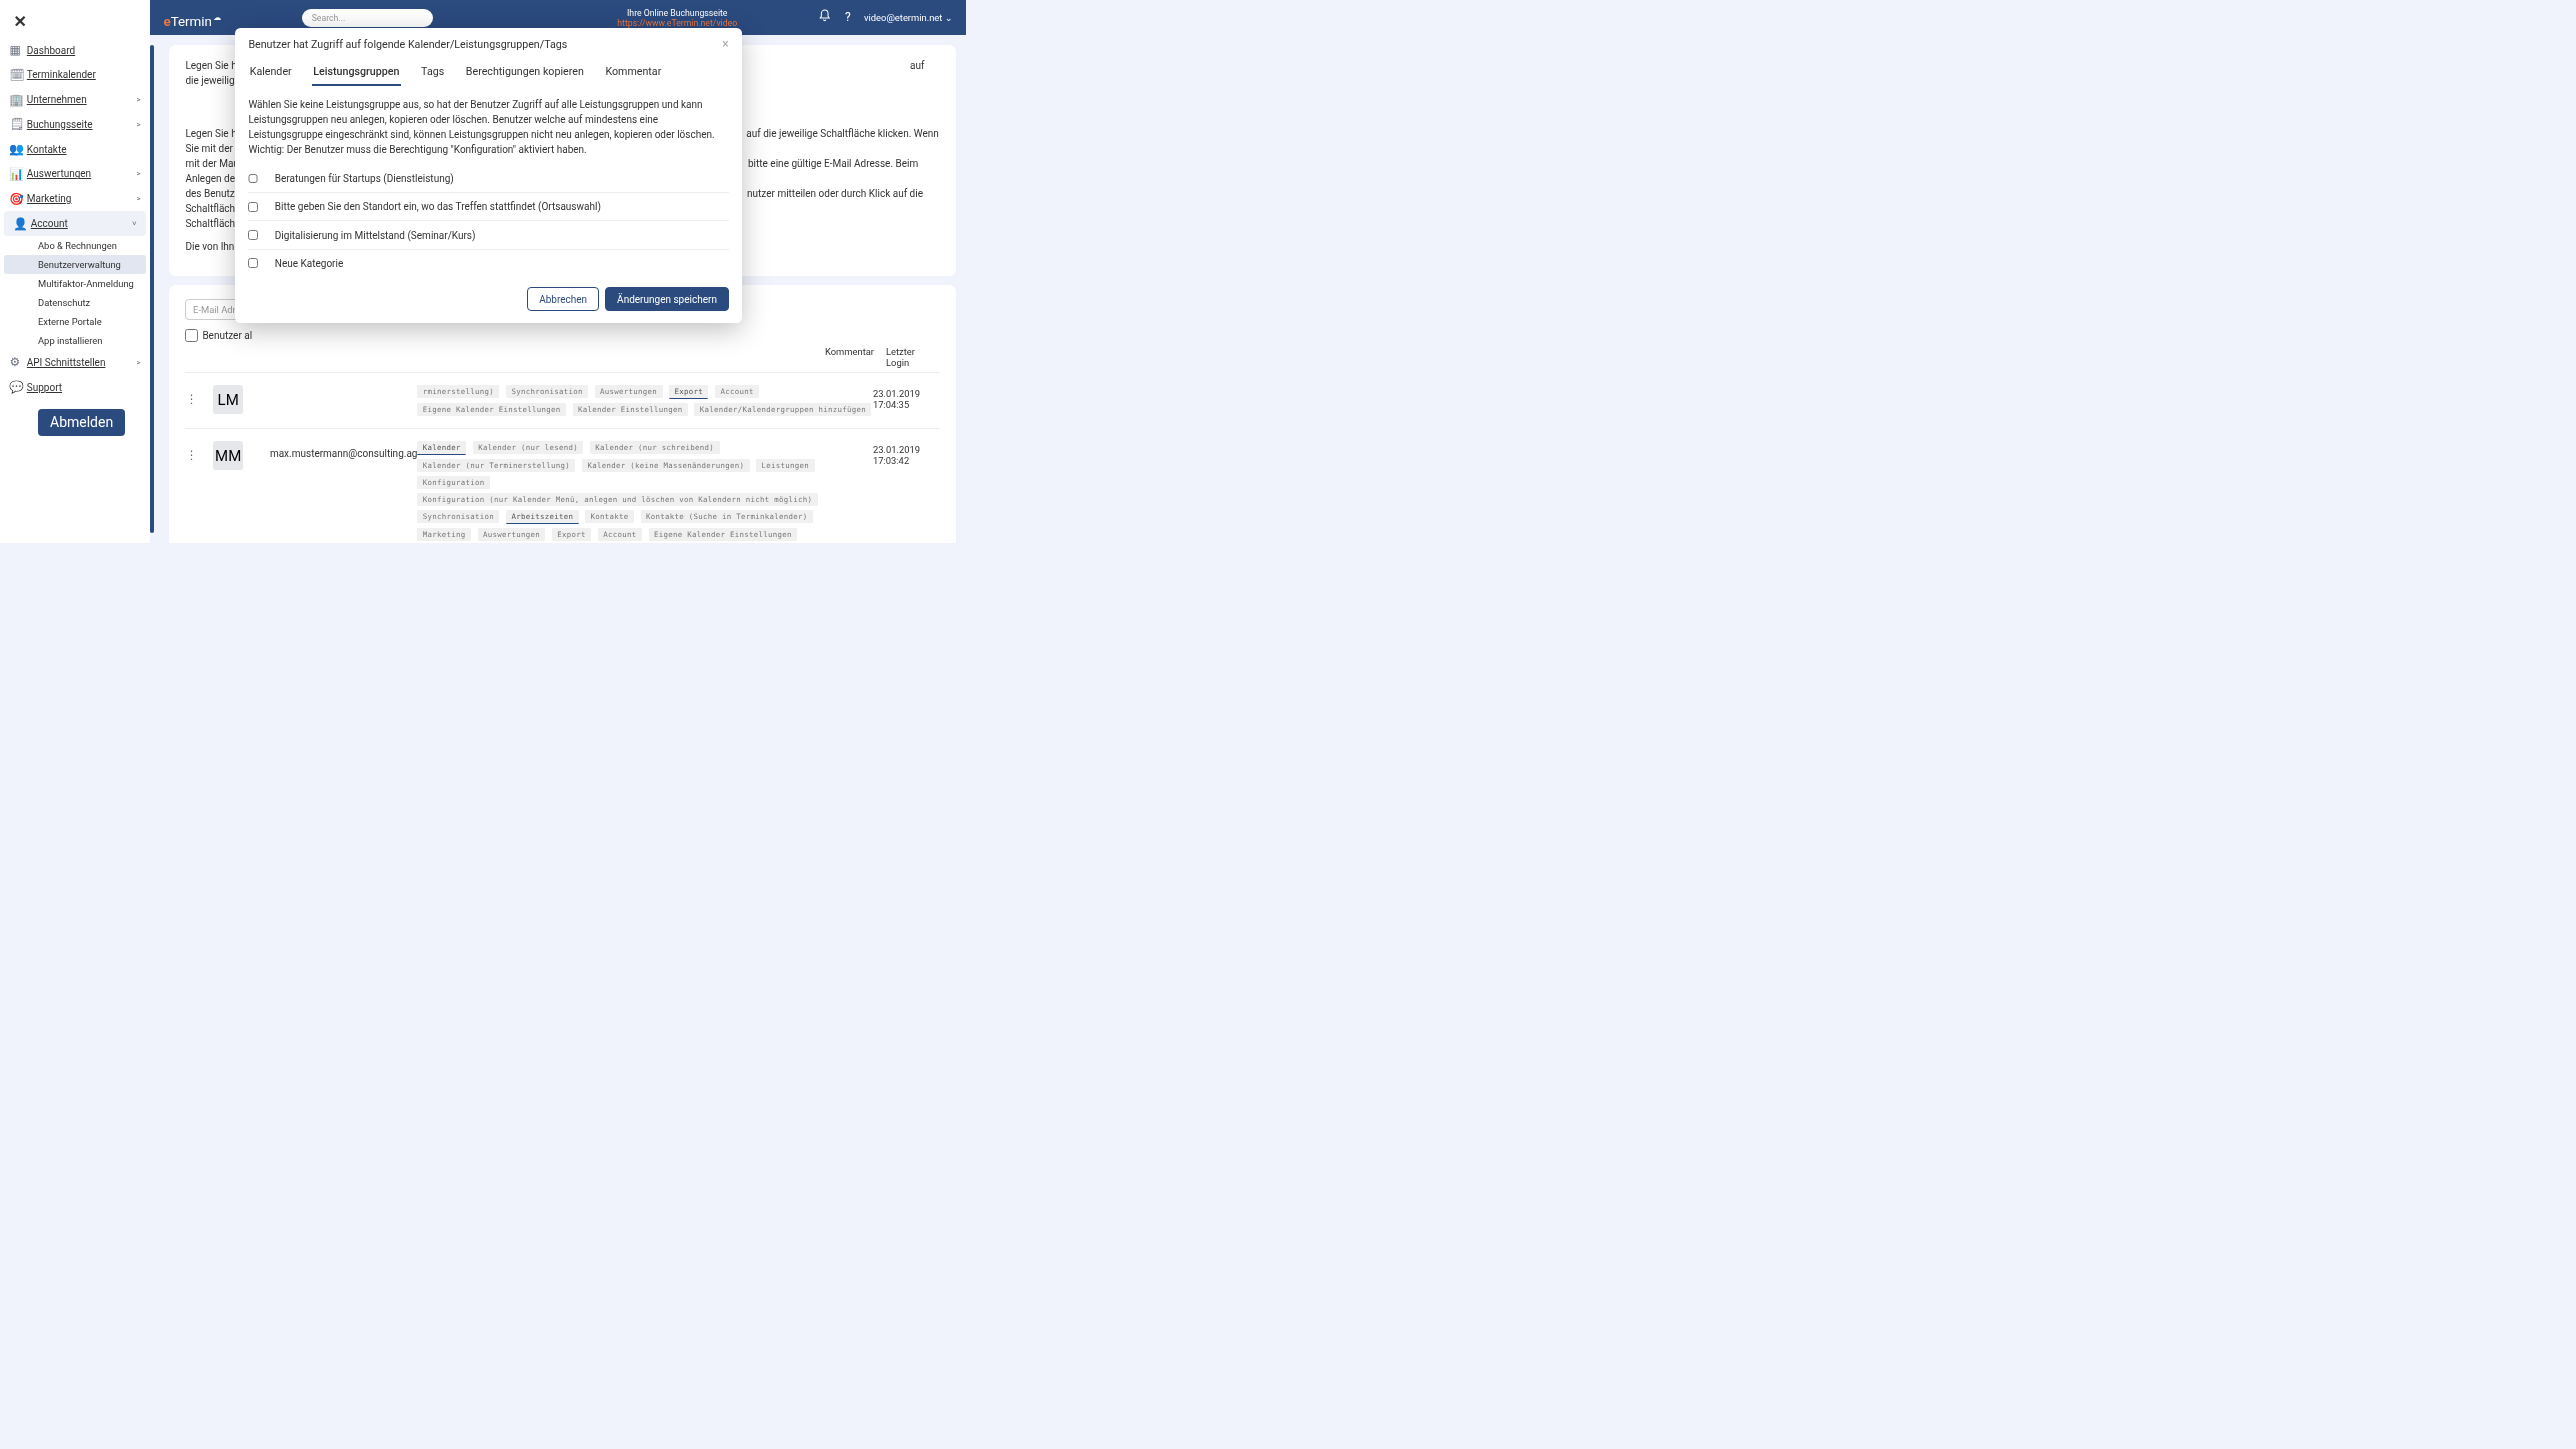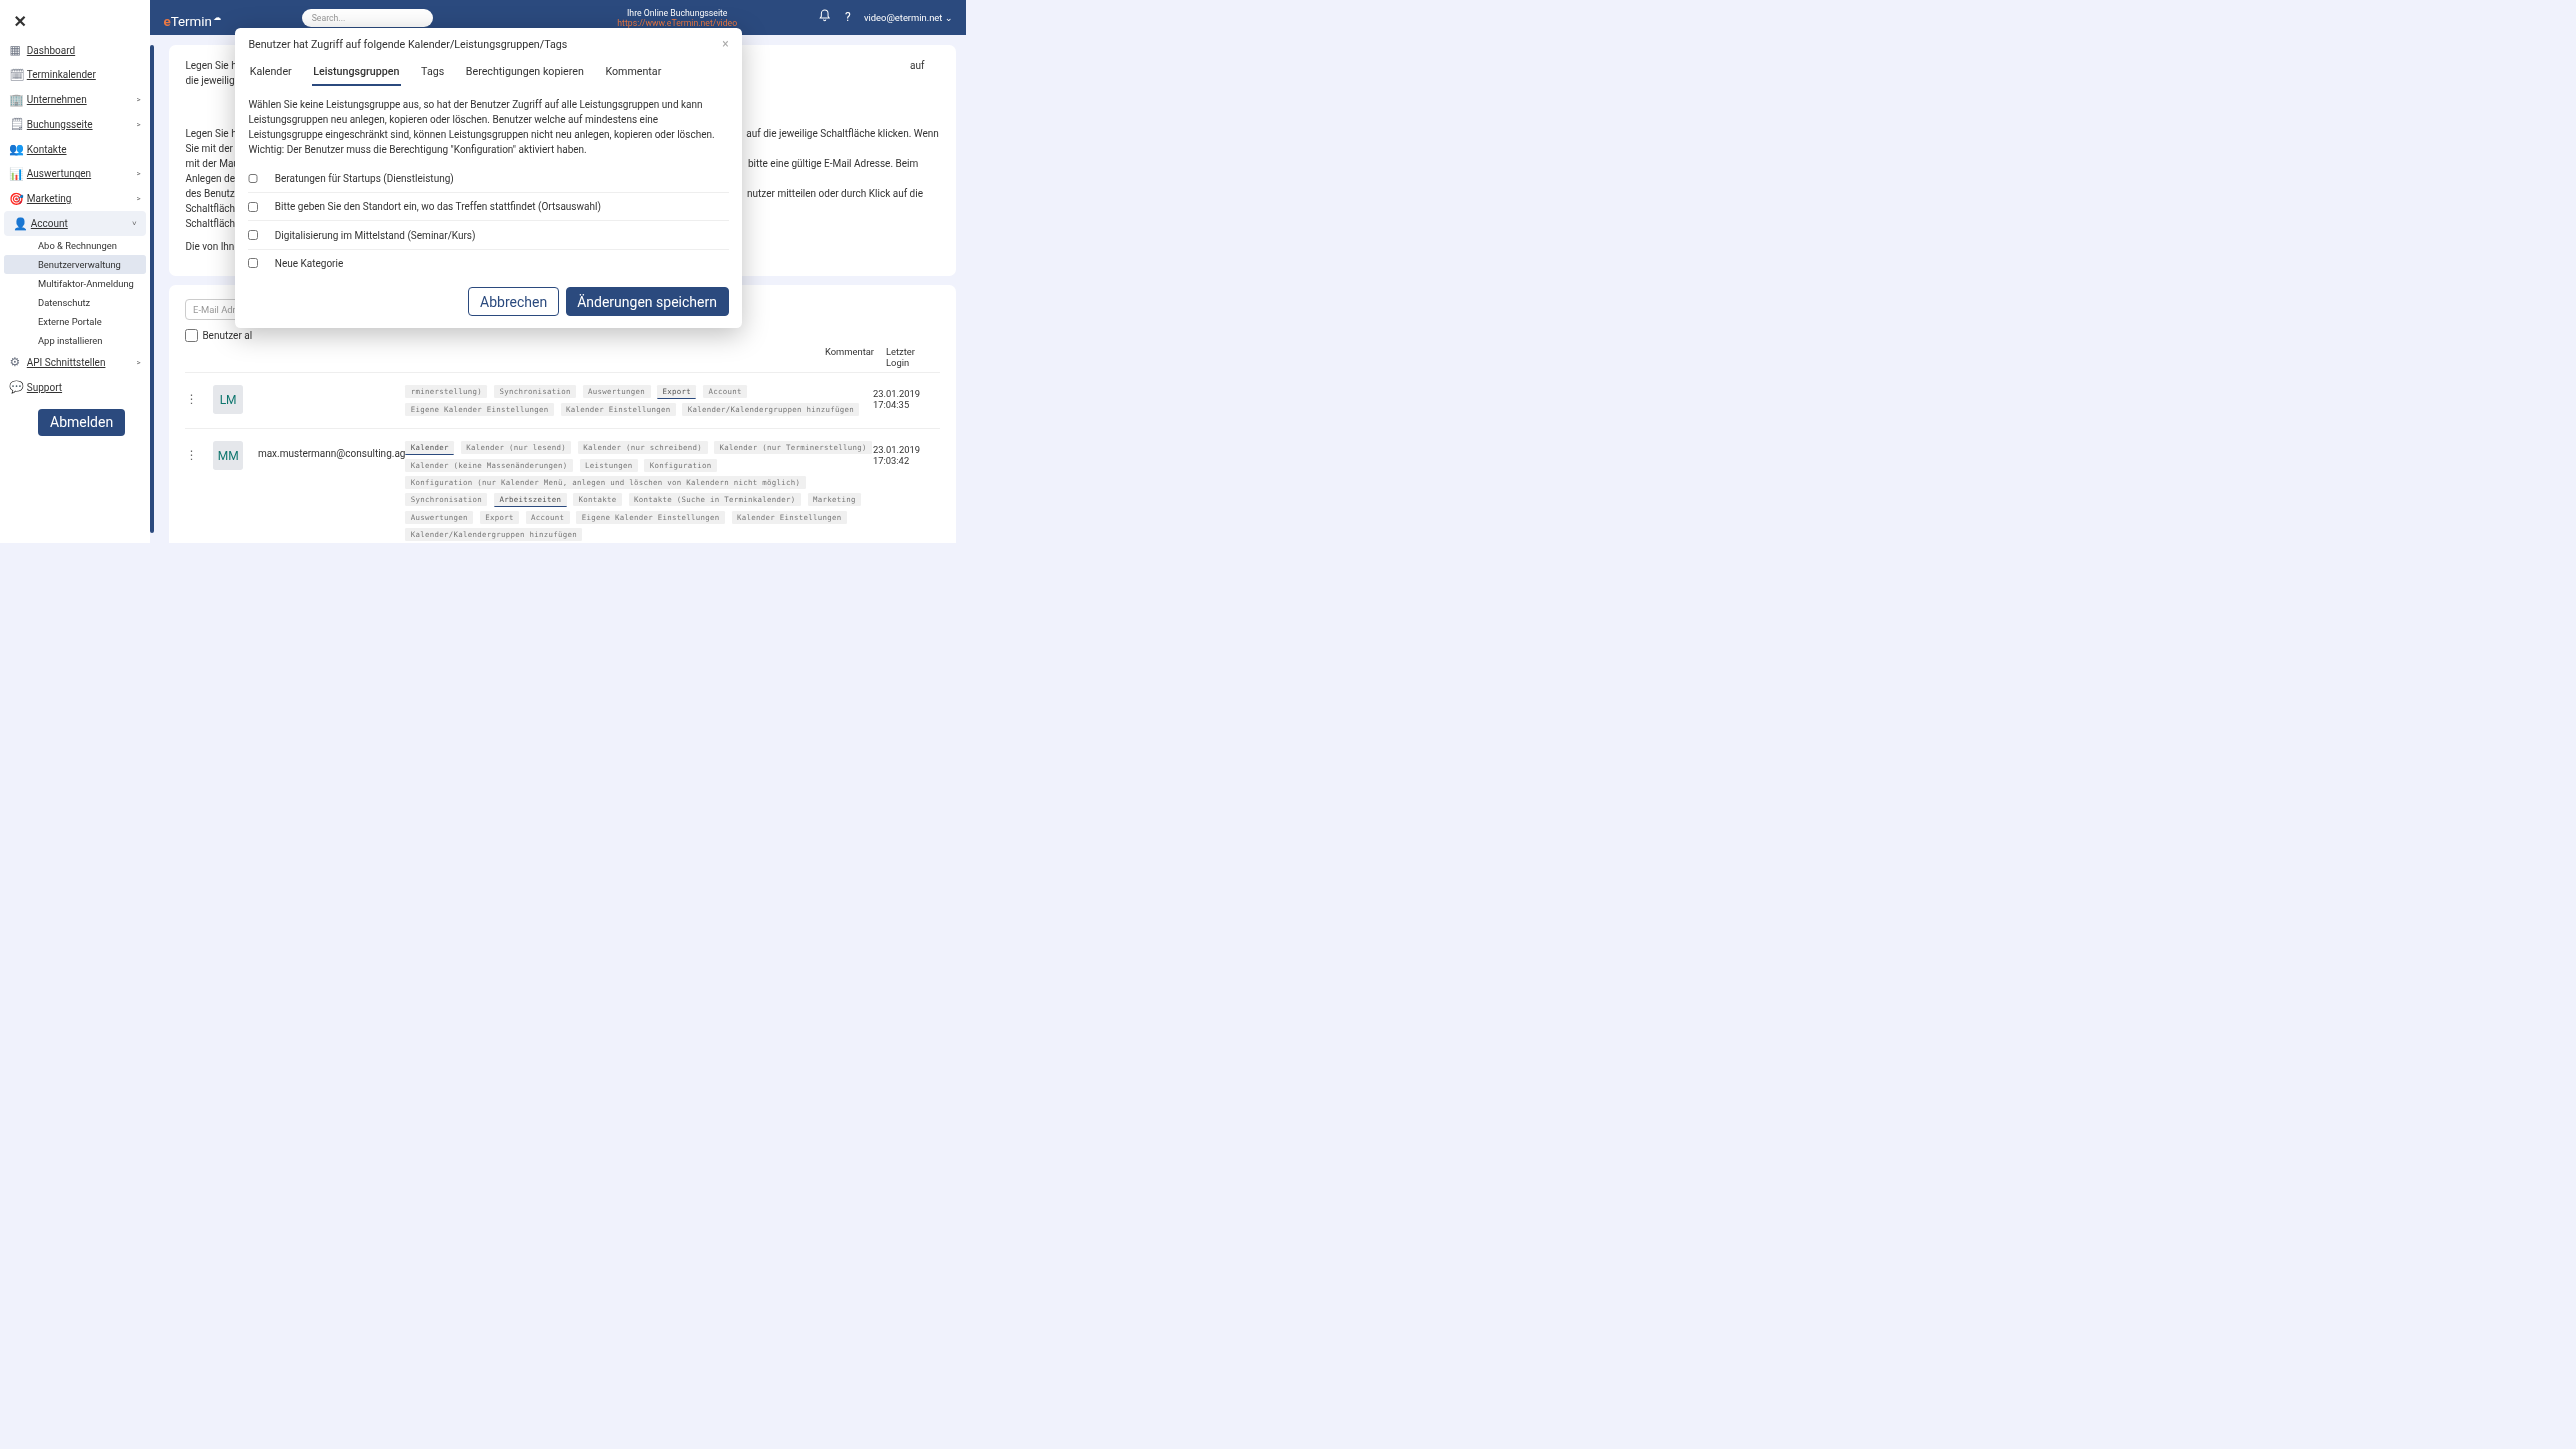--- a/index.html
+++ b/index.html
@@ -64,7 +64,7 @@
 .check-item input[type=checkbox] { width: 9.4px; height: 9.4px; }
 .modal-body hr { border:0; border-top:0.7px solid #eee; margin: 2.7px 0; }
 .modal-footer { display: flex; justify-content: flex-end; gap: 6.7px; padding: 9.4px 13.4px 12px; }
-.btn { padding: 5.4px 10.7px; border-radius: 4px; font-size: 14px; cursor: pointer; }
+.btn { padding: 5.4px 10.7px; border-radius: 4px; font-size: 10px; cursor: pointer; }
 .btn-secondary { background: #fff; border: 0.7px solid #2b4a7e; color: #2b4a7e; }
 .btn-primary { background: #2b4a7e; color: #fff; border: 0.7px solid #2b4a7e; }
 </style>

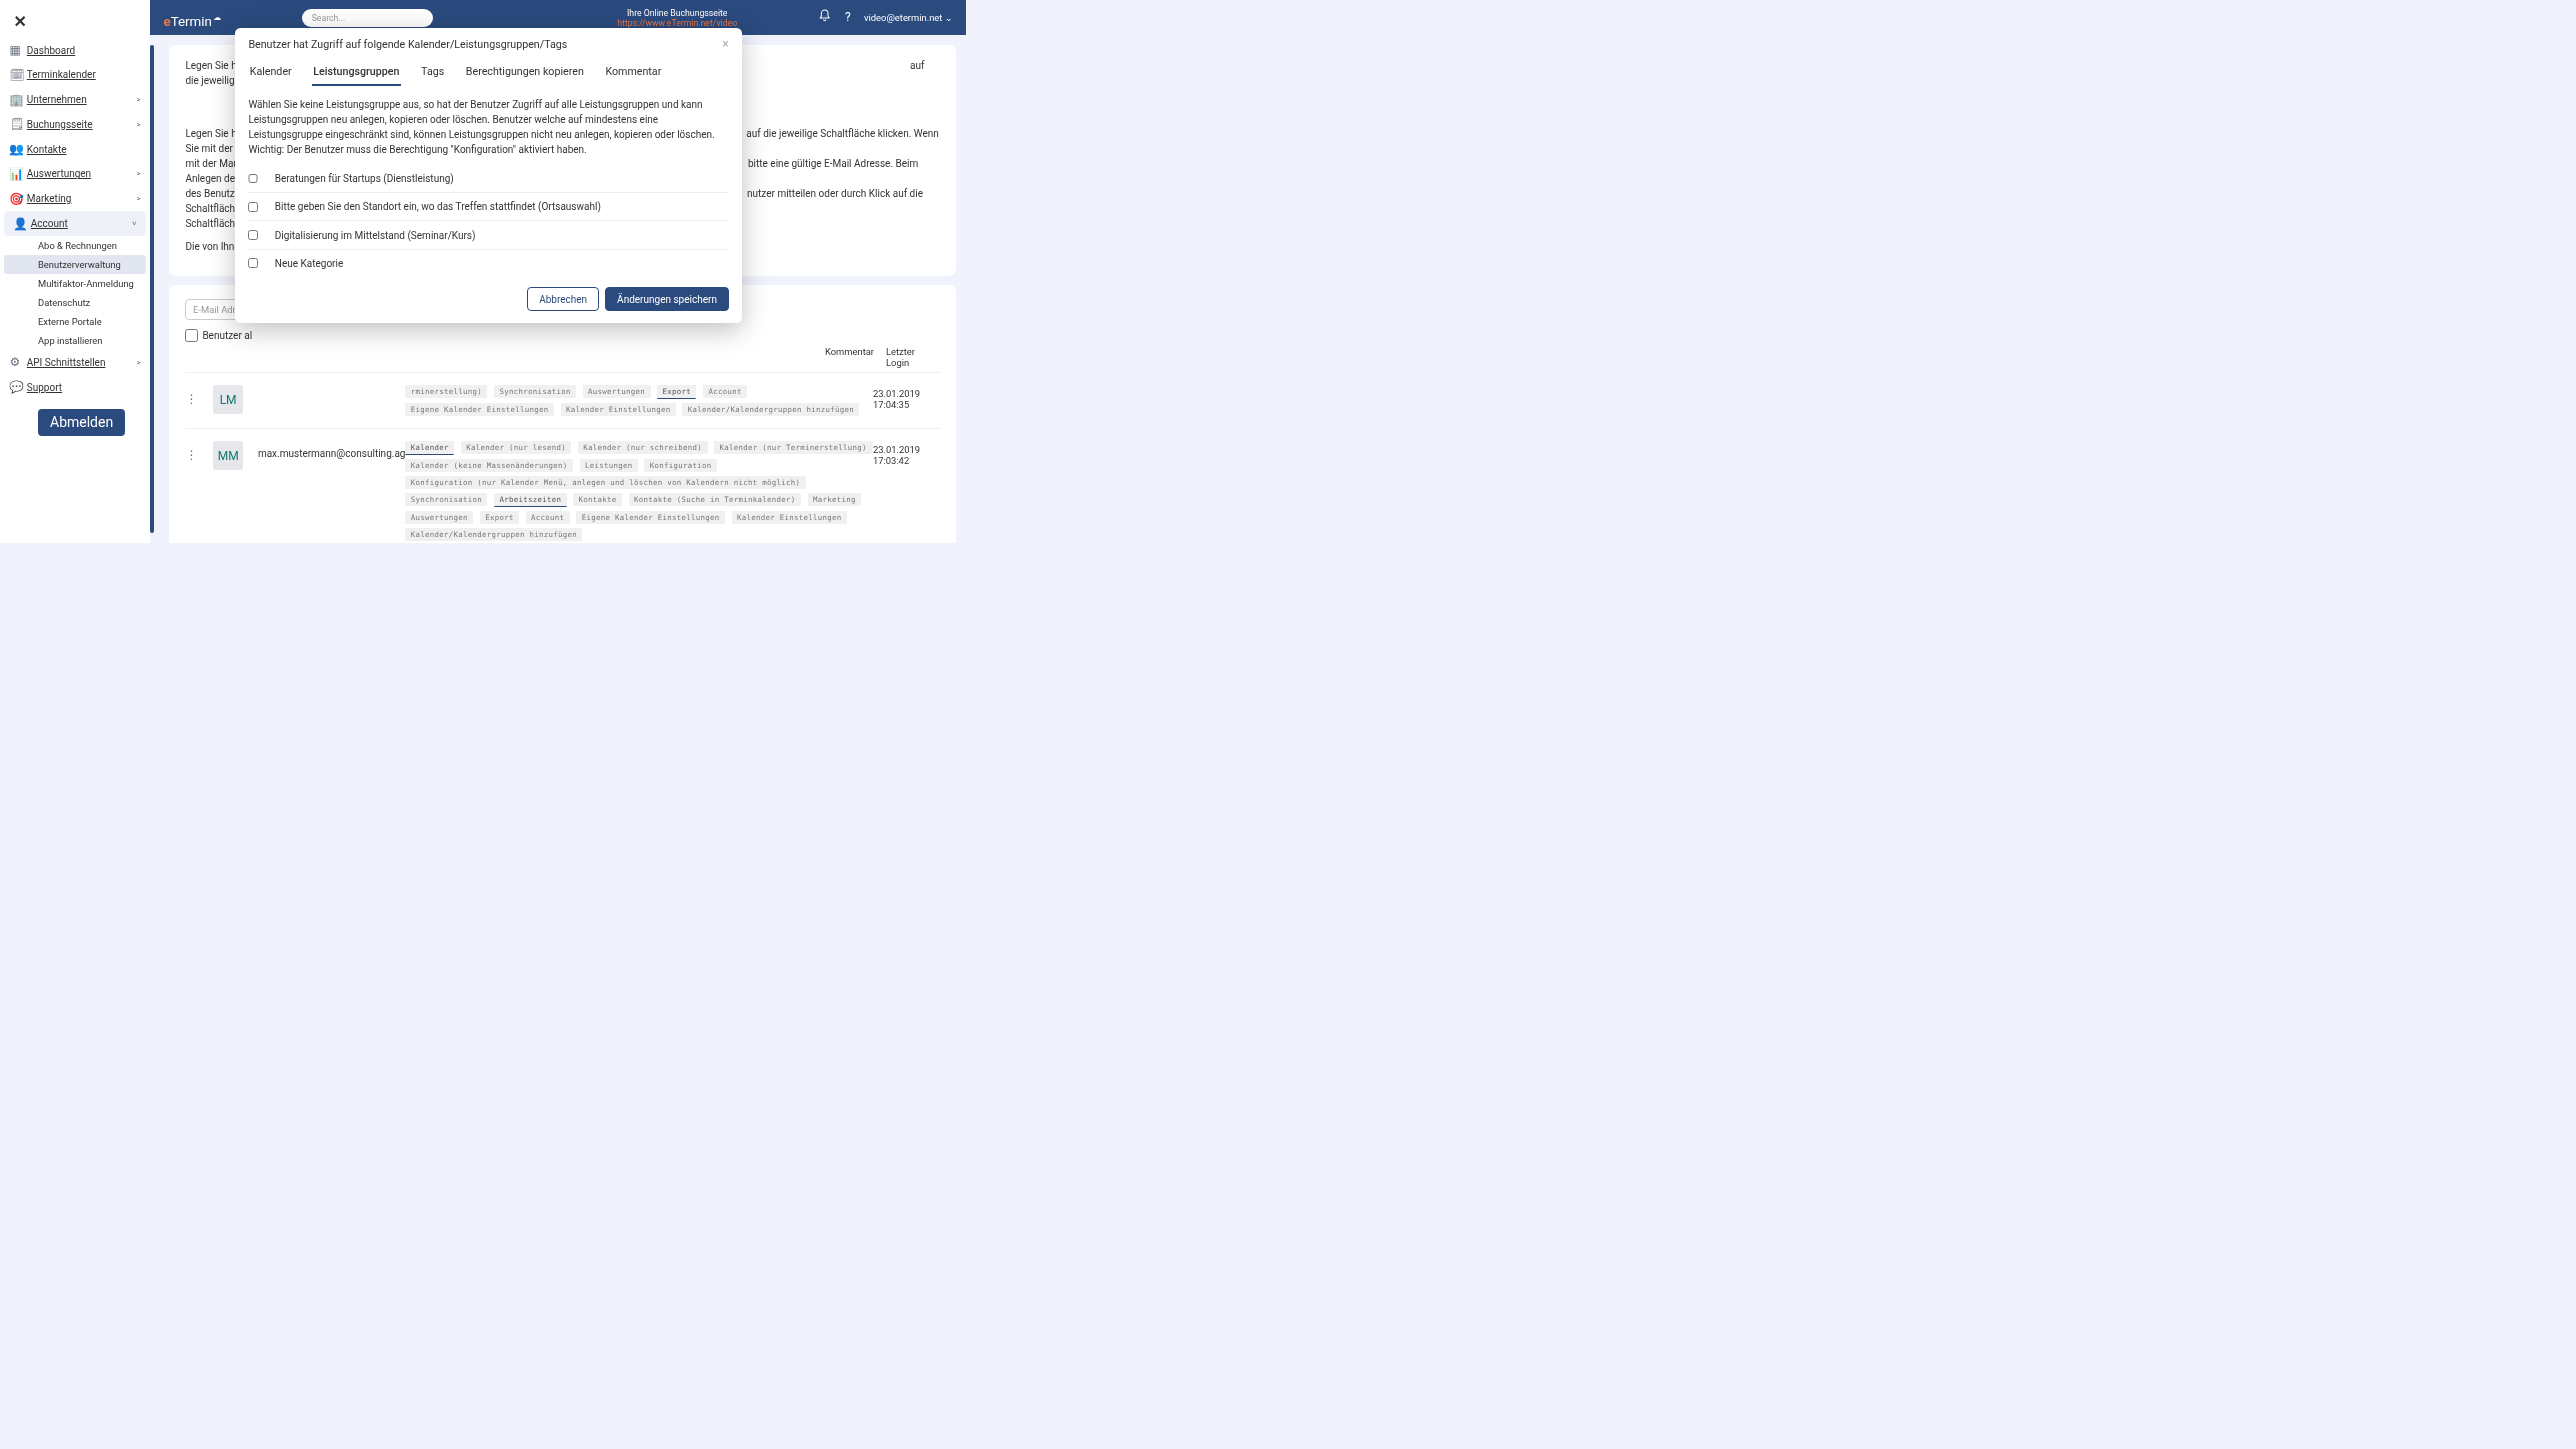--- a/index.html
+++ b/index.html
@@ -44,7 +44,7 @@
 .table-header .col-login { width: 54px; }
 .user-row { display: flex; align-items: flex-start; padding: 12px 0; border-top: 0.7px solid #eee; }
 .row-menu { font-size: 12px; color: #666; cursor: pointer; margin-top: 6.7px; margin-right: 16px; }
-.avatar { width: 29.5px; height: 29.5px; background: #e5e7eb; border-radius: 2.7px; display: flex; align-items: center; justify-content: center; font-size: 12px; color: #0f766e; margin-right: 15px; }
+.avatar { width: 29.5px; height: 29.5px; background: #e5e7eb; border-radius: 2.7px; display: flex; align-items: center; justify-content: center; font-size: 15px; color: #000000; margin-right: 27px; }
 .user-email-col { width: 134px; font-size: 10px; margin-right: 13.4px; padding-top: 6.7px; }
 .tags-col { flex: 1; display: flex; flex-wrap: wrap; gap: 4px 6.7px; align-items: center; }
 .tag { background: #f0f0f0; color: #777; font-size: 7.4px; letter-spacing: 0.3px; padding: 2px 5.4px; border-radius: 1.3px; font-family: monospace; }

